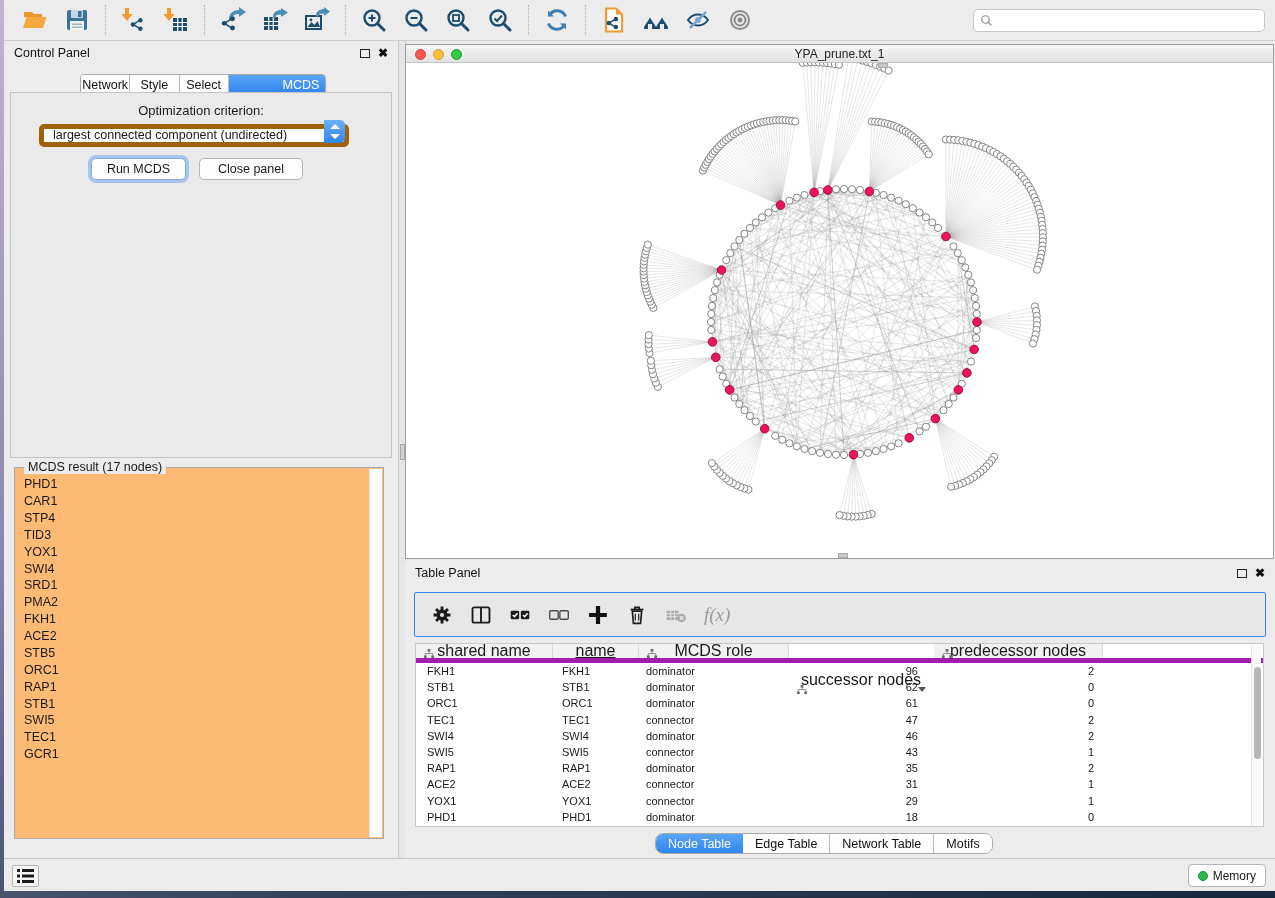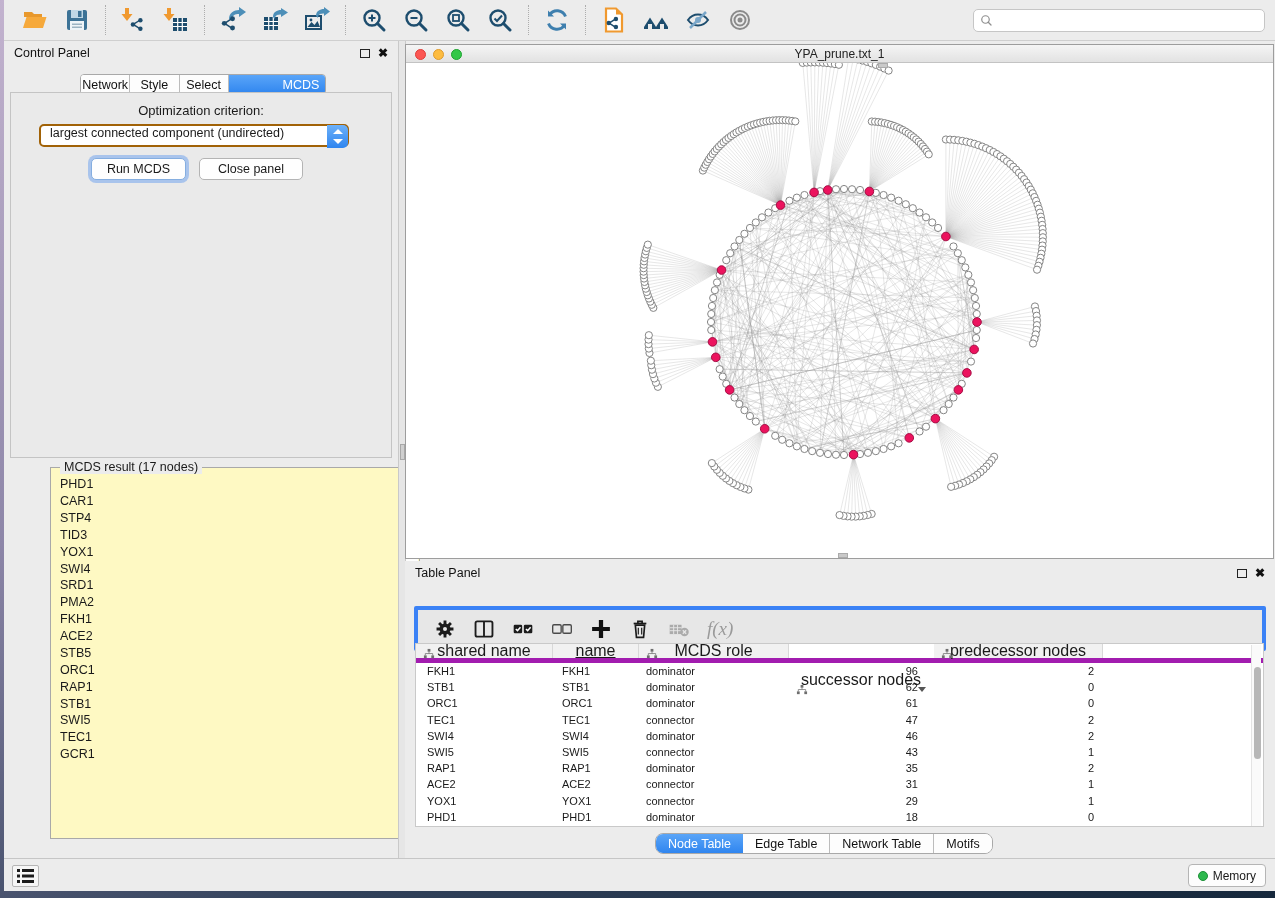--- a/index.html
+++ b/index.html
@@ -36,7 +36,7 @@
     background:#eaeaea; border:1px solid #c4c4c4; }
   #opt-label { position:absolute; left:0; top:62px; width:100%; text-align:center; font-size:13px; }
   #criterion-select { position:absolute; left:35px; top:83px; width:310px; height:23px; background:#fff;
-    border:2px solid #a16207; border-radius:5px; display:flex; align-items:flex-start; }
+    border:5px solid #a16207; border-radius:5px; display:flex; align-items:flex-end; }
   #criterion-select .val { flex:1; padding-left:9px; font-size:12.5px; white-space:nowrap; }
   #criterion-select .stepper { width:21px; height:23px; margin:-1px -1px -1px 0;
     background:linear-gradient(#6db1f9,#2f85ef); border-radius:0 5px 5px 0; position:relative; }

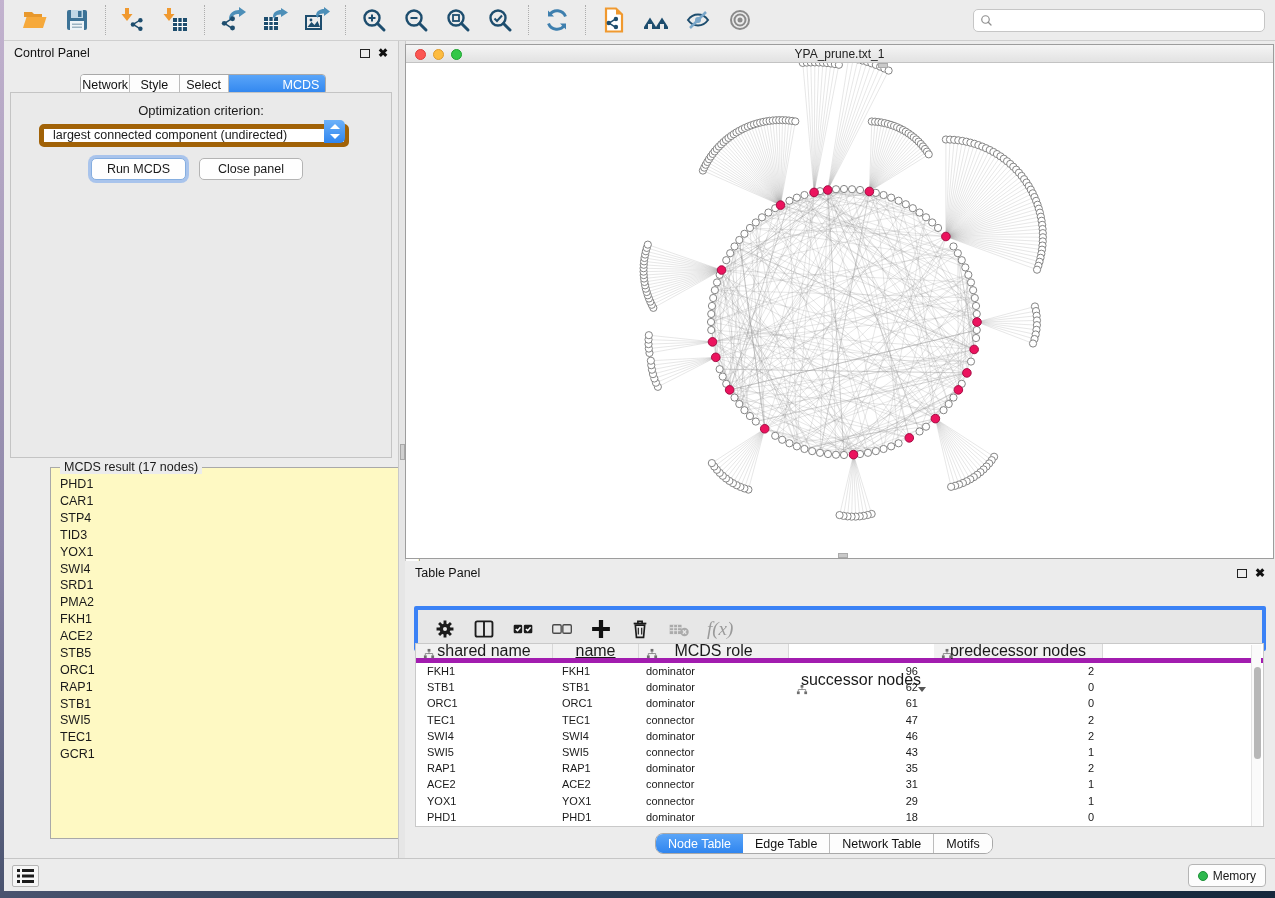--- a/index.html
+++ b/index.html
@@ -48,7 +48,7 @@
   #run-btn { left:87px; width:95px; border-color:#85aee0; box-shadow:0 0 0 3px rgba(90,150,240,.45); }
   #closepanel-btn { left:195px; width:104px; }
   #mcds-box { position:absolute; left:10px; top:426px; width:370px; height:372px;
-    border:1px solid #a9a9a9; background:#fef9c3;margin-left:36px; }
+    border:1px solid #a9a9a9; background:#fdba74; }
   #mcds-box-label { position:absolute; left:9px; top:-8px; background:#ececec; padding:0 4px; font-size:12.5px; }
   #mcds-list { position:absolute; left:1px; top:8px; width:354px; bottom:1px; overflow:hidden;
     font-size:12.5px; }

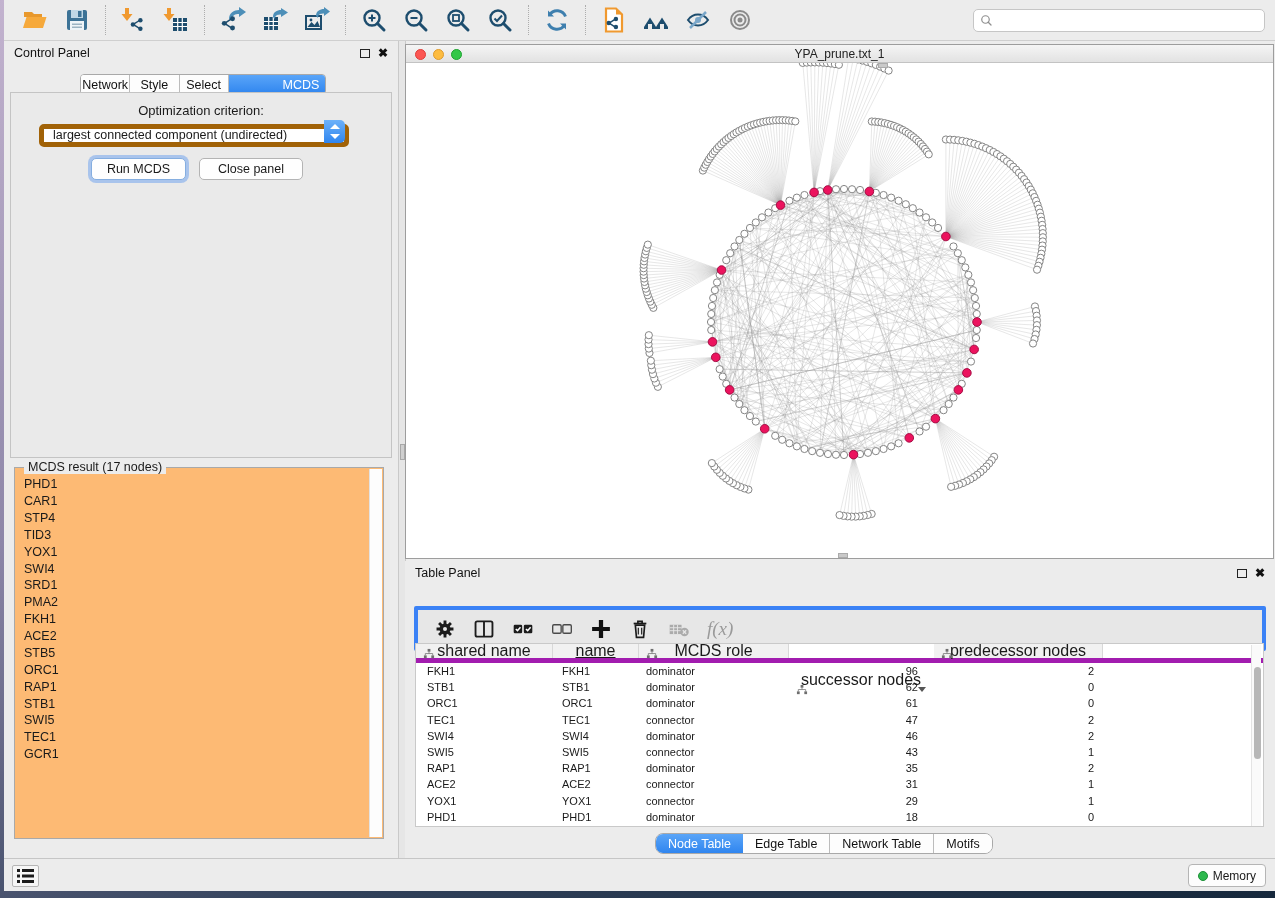--- a/index.html
+++ b/index.html
@@ -81,8 +81,8 @@
 
   
   #table-panel { position:absolute; left:401px; top:561px; width:870px; height:297px; background:#ececec; }
-  #tp-toolbar { position:absolute; left:9px; top:45px; width:852px; height:45px; background:#e7e7e7;
-    border:4px solid #3b82f6; border-radius:2px; display:flex; align-items:center; padding-left:16px; }
+  #tp-toolbar { position:absolute; left:9px; top:31px; width:852px; height:45px; background:#e7e7e7;
+    border:1px solid #3b82f6; border-radius:2px; display:flex; align-items:center; padding-left:16px; }
   .tp-ico { margin-right:17px; display:flex; align-items:center; }
   .tp-ico svg { width:22px; height:22px; }
   #fx-ico { font-family:"Liberation Serif", serif; font-style:italic; color:#9a9a9a; font-size:19px; }

